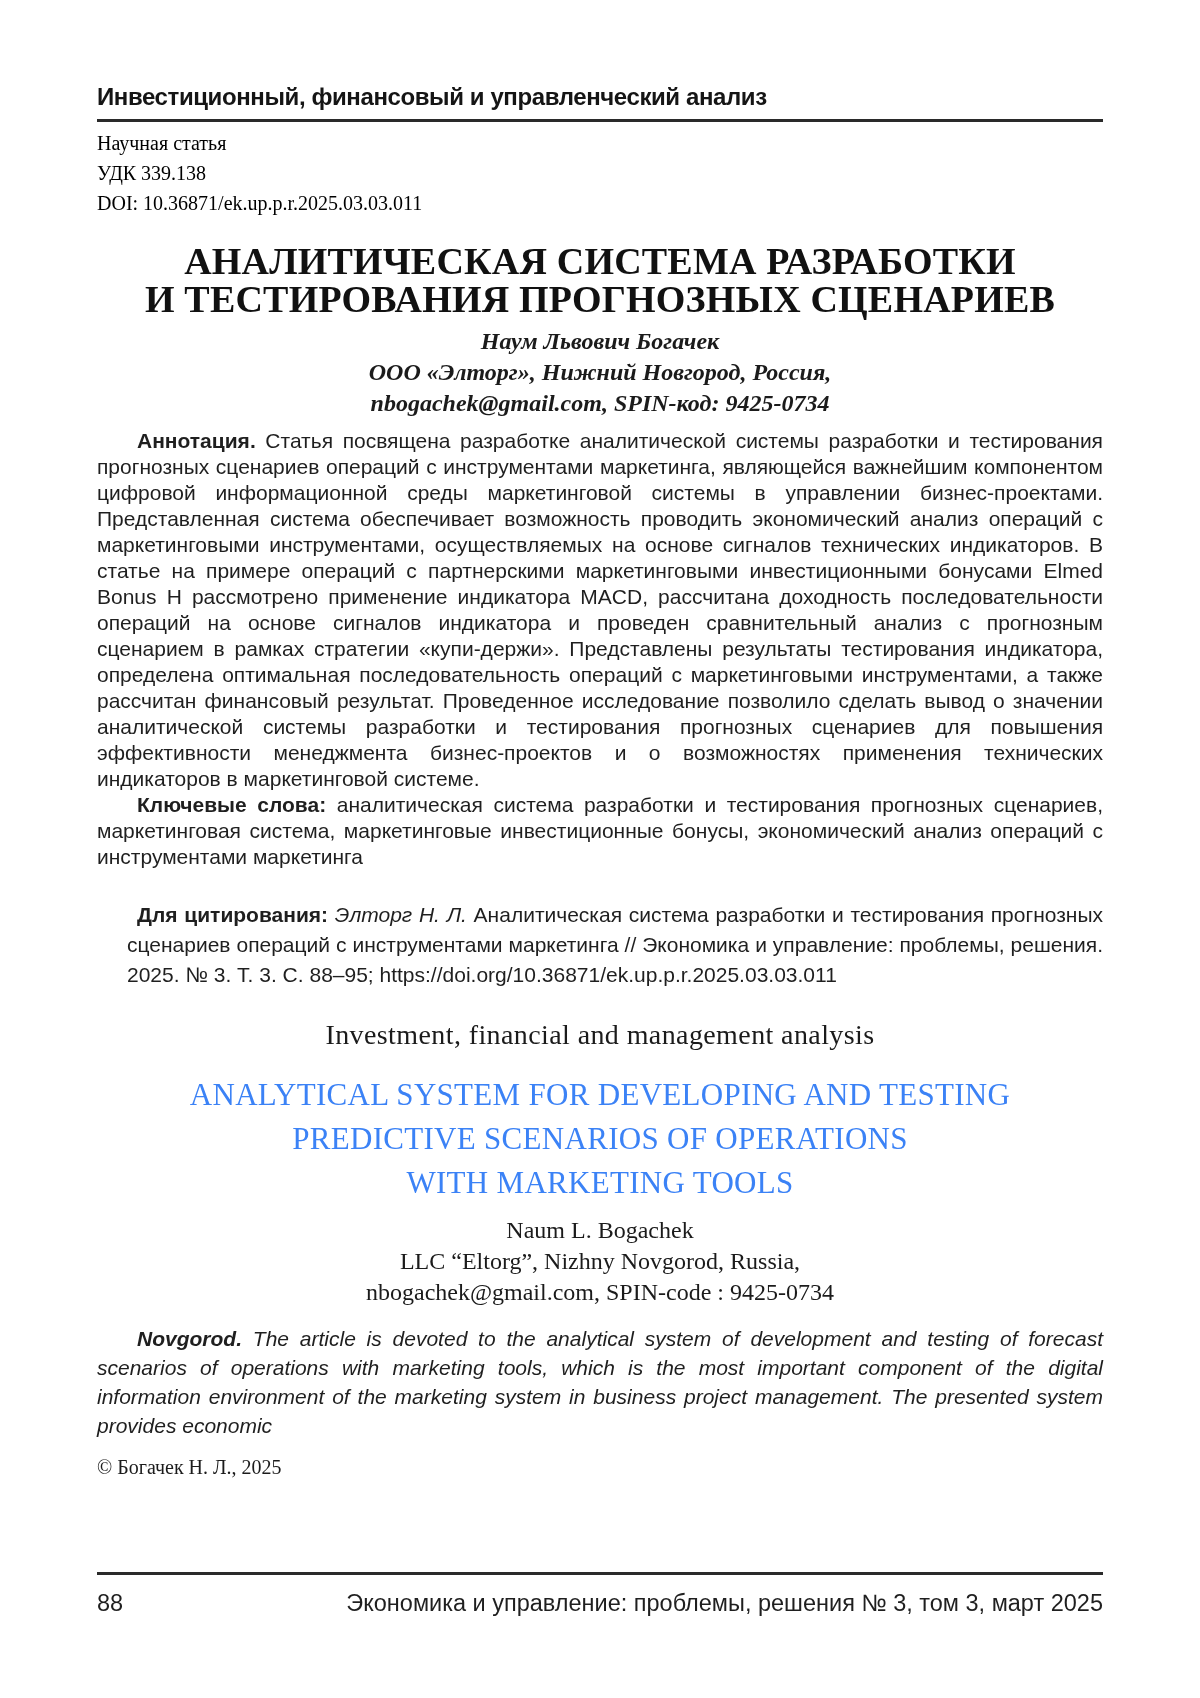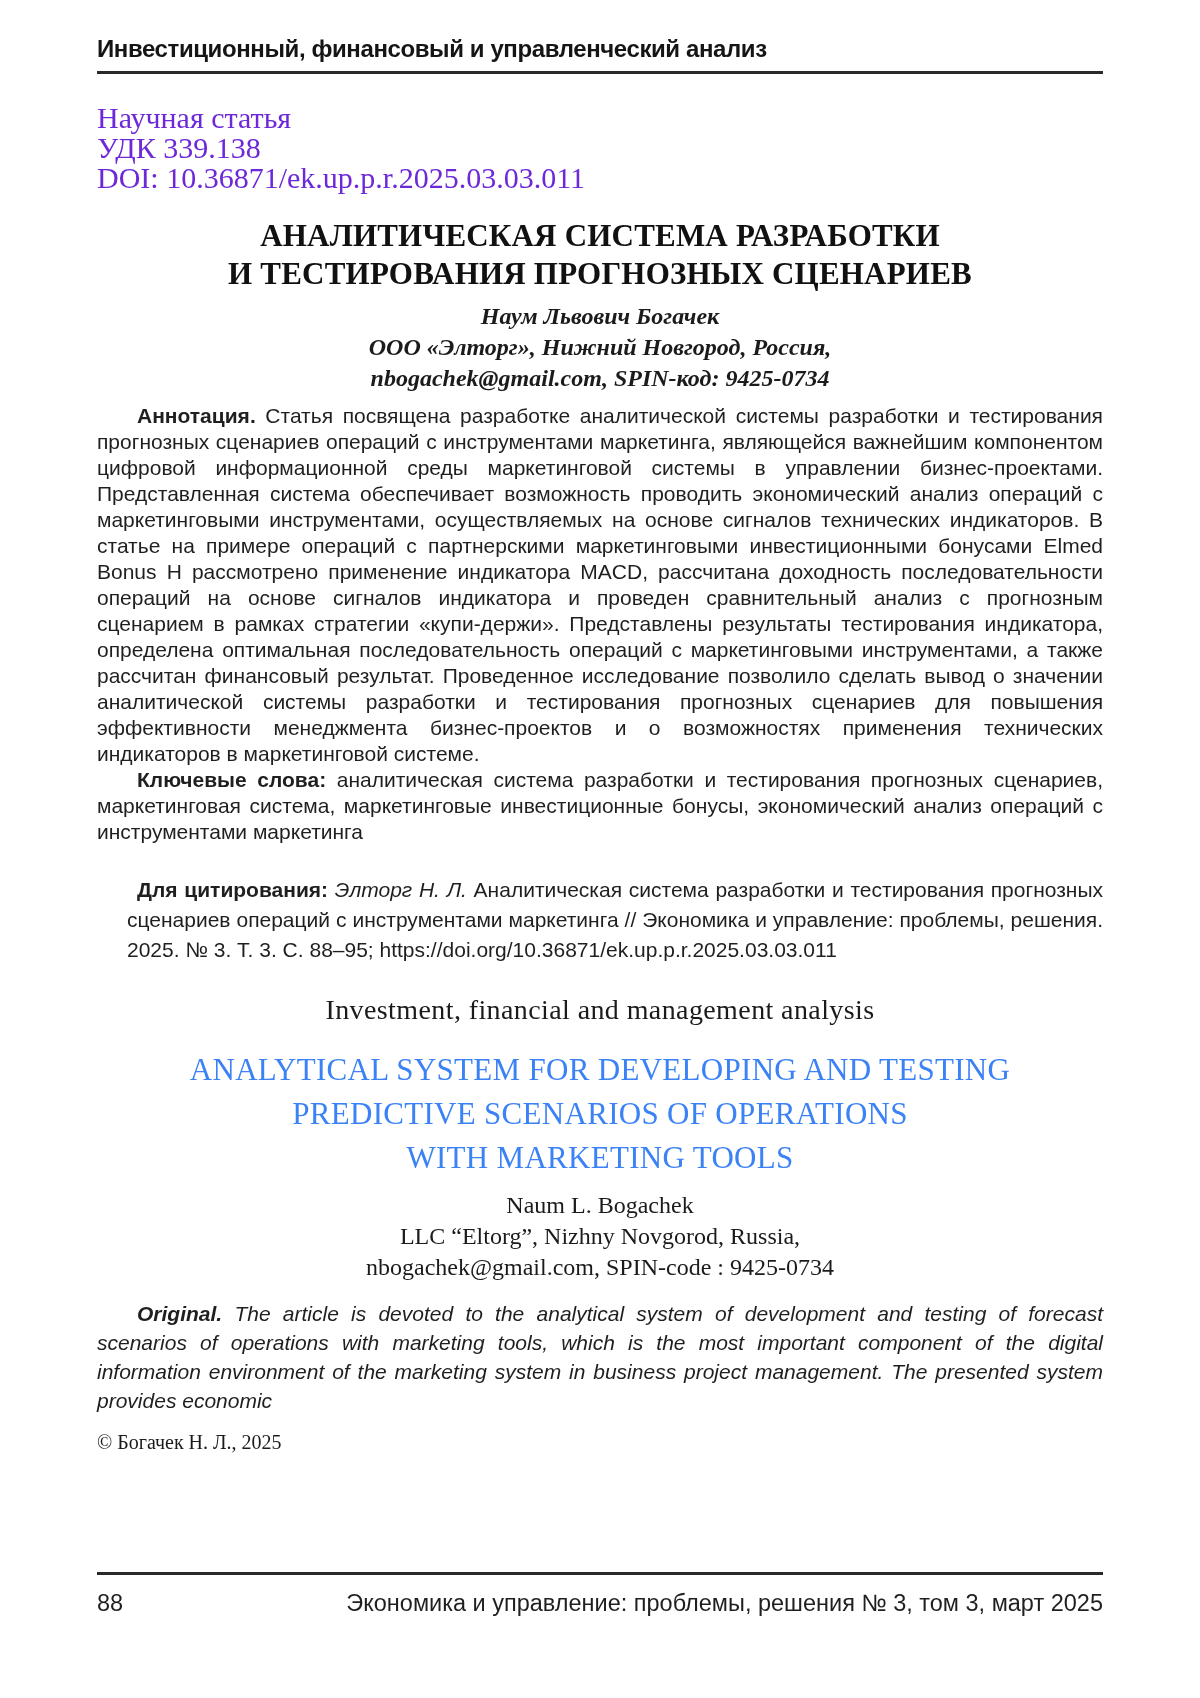--- a/index.html
+++ b/index.html
@@ -6,7 +6,7 @@
   body{width:1200px;height:1698px;position:relative;color:#1b1b1b;
        font-family:"Liberation Serif", serif;-webkit-font-smoothing:antialiased;}
   .page{position:relative;width:1200px;height:1698px;box-sizing:border-box;
-        padding:36px 97px 0 97px;overflow:hidden;}
+        padding:84px 97px 0 97px;overflow:hidden;}
 
   
   .running-head{font-family:"Liberation Sans", sans-serif;font-weight:bold;

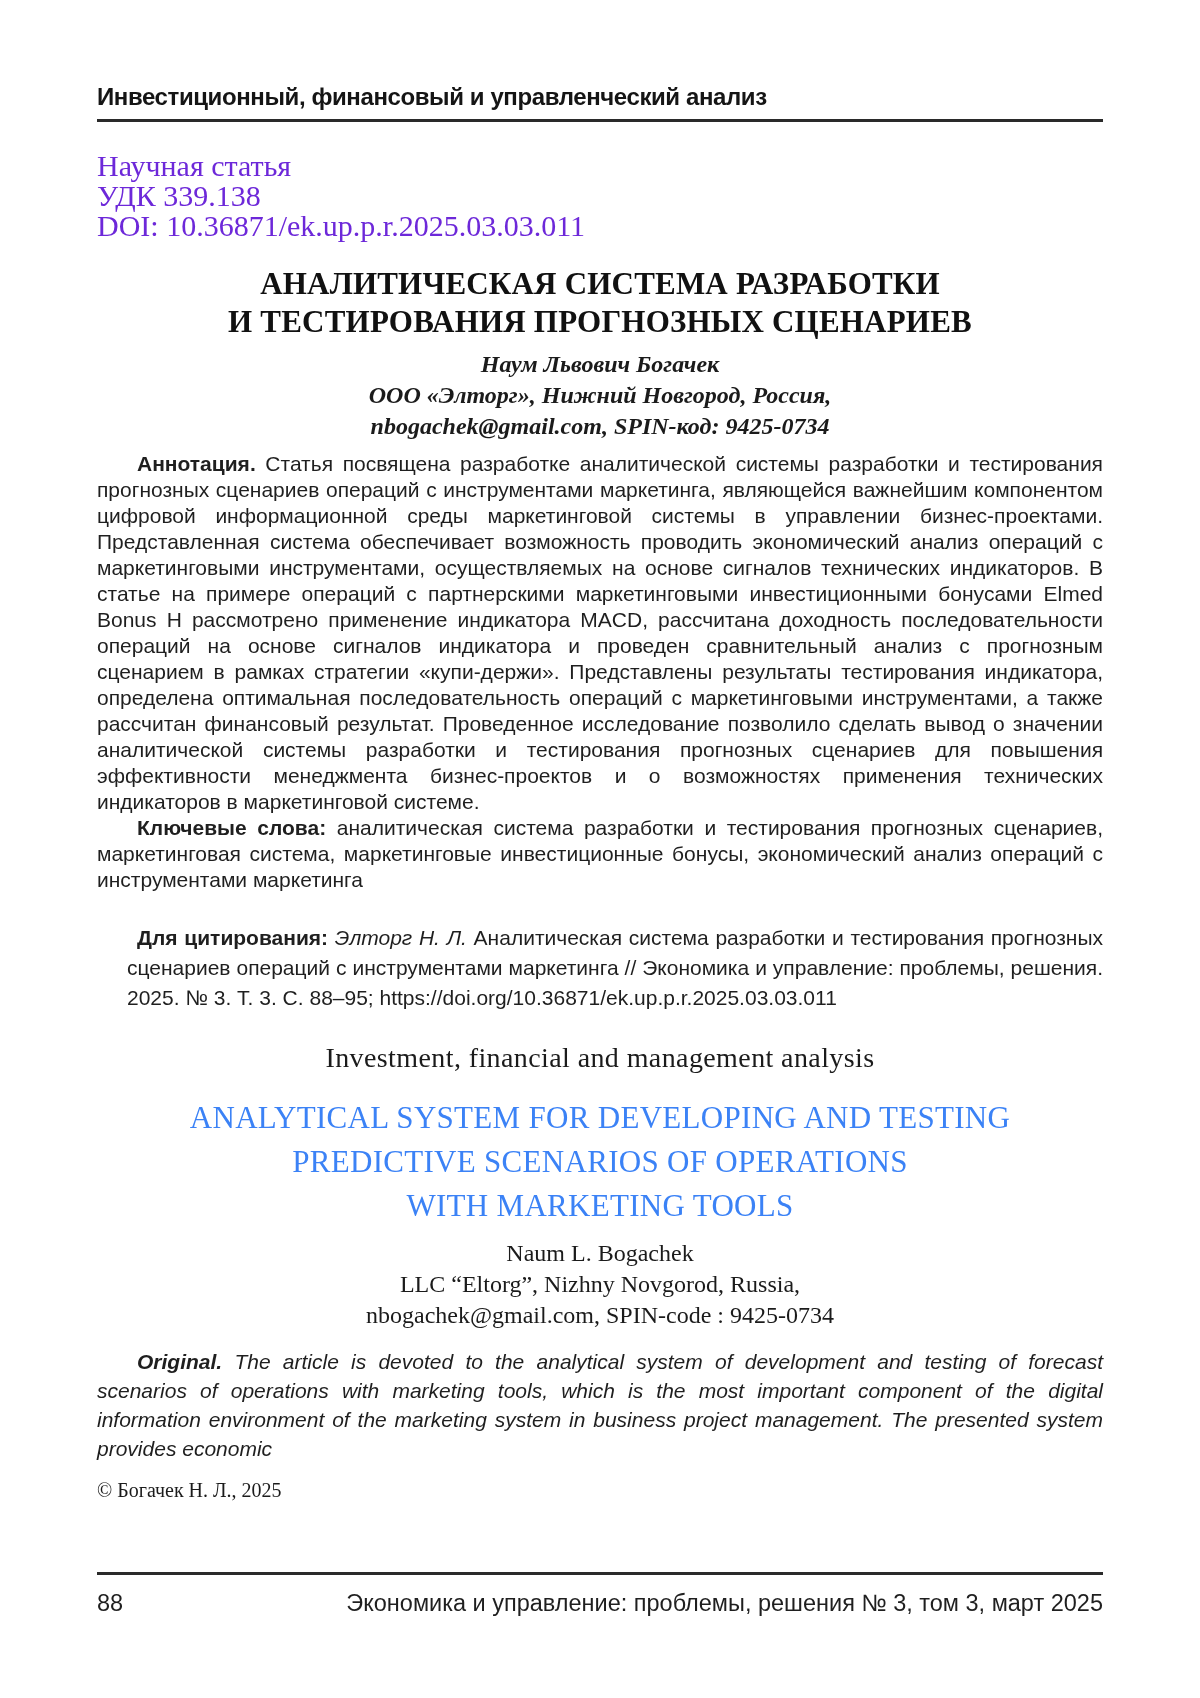--- a/index.html
+++ b/index.html
@@ -15,7 +15,7 @@
   .rule-top{margin-top:9px;}
 
   
-  .meta{margin-top:29px;font-size:30px;line-height:30px;color:#6d28d9;}
+  .meta{margin-top:6px;font-size:20px;line-height:30px;color:#000000;}
 
   
   .title-ru{margin-top:24px;text-align:center;font-weight:bold;

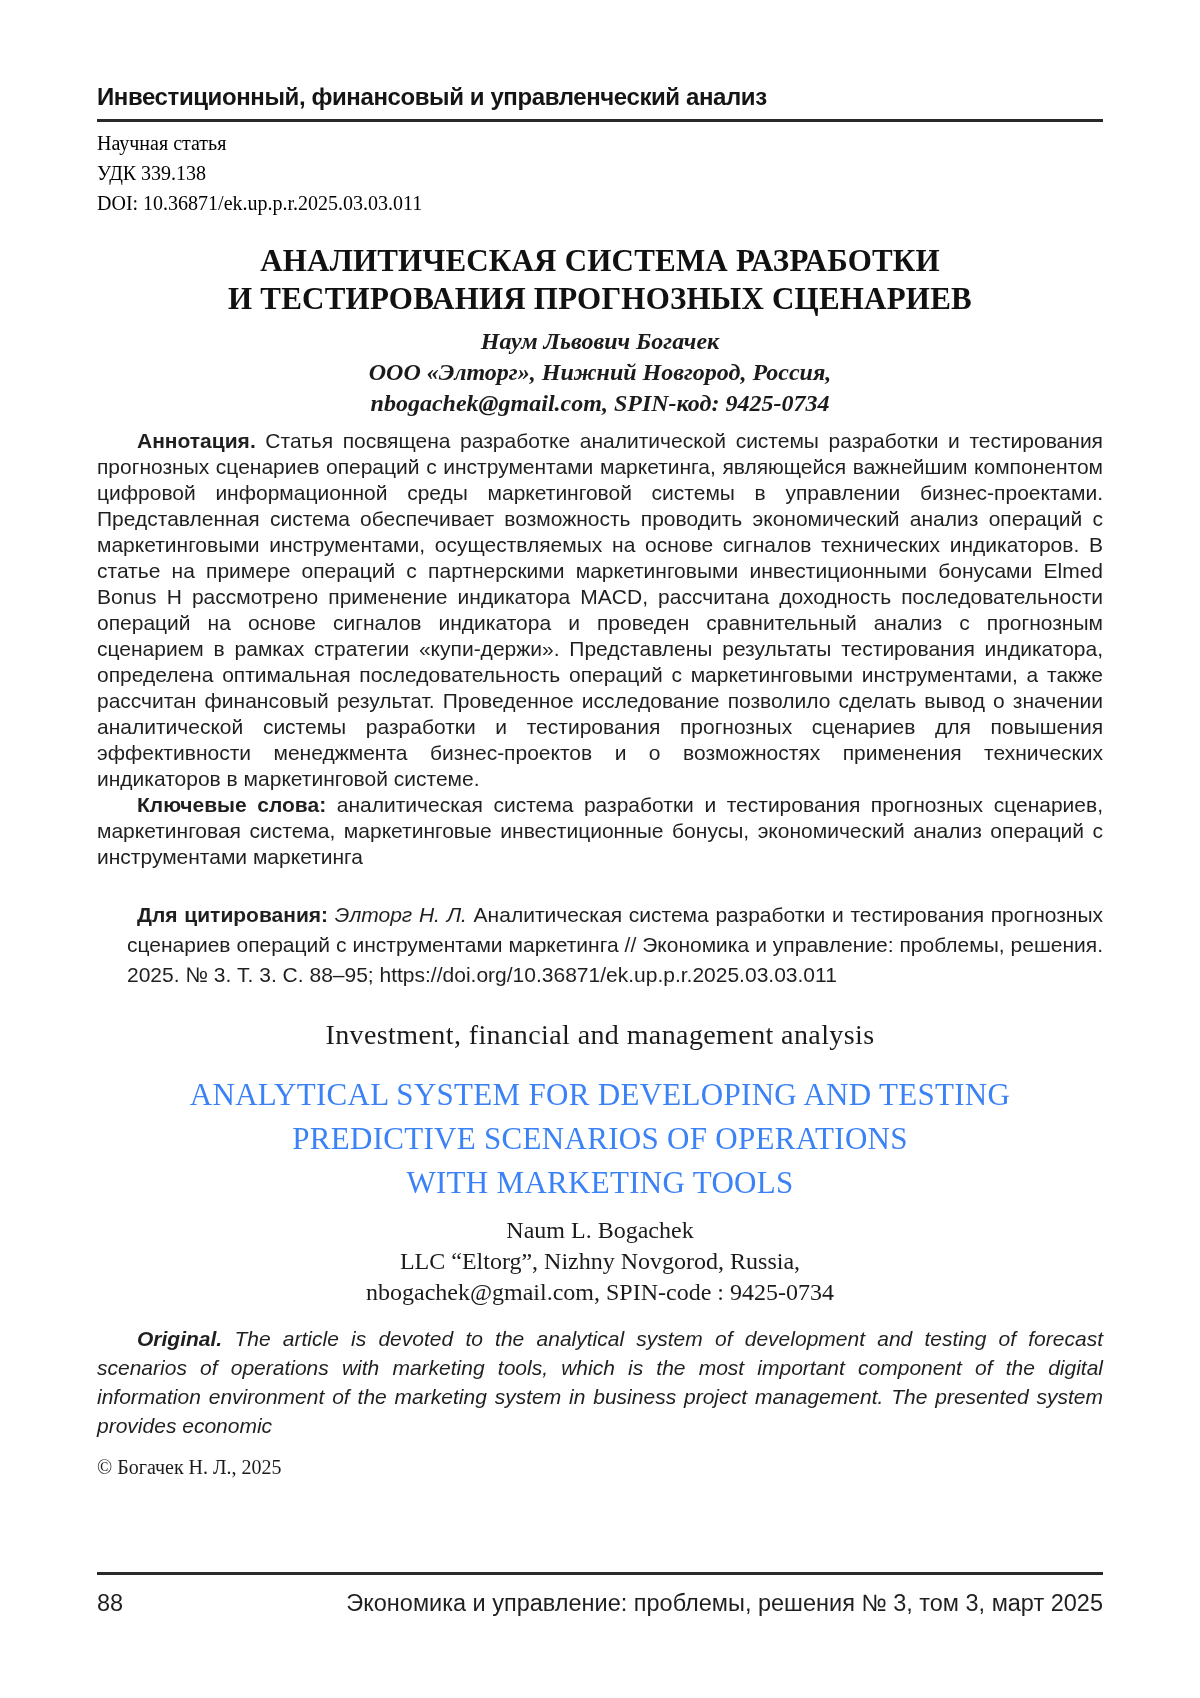--- a/index.html
+++ b/index.html
@@ -19,7 +19,7 @@
 
   
   .title-ru{margin-top:24px;text-align:center;font-weight:bold;
-        font-size:31px;line-height:38px;letter-spacing:0.2px;color:#111;}
+        font-size:38px;line-height:38px;letter-spacing:0.2px;color:#111;}
 
   
   .authors-ru{margin-top:8px;text-align:center;font-weight:bold;font-style:italic;

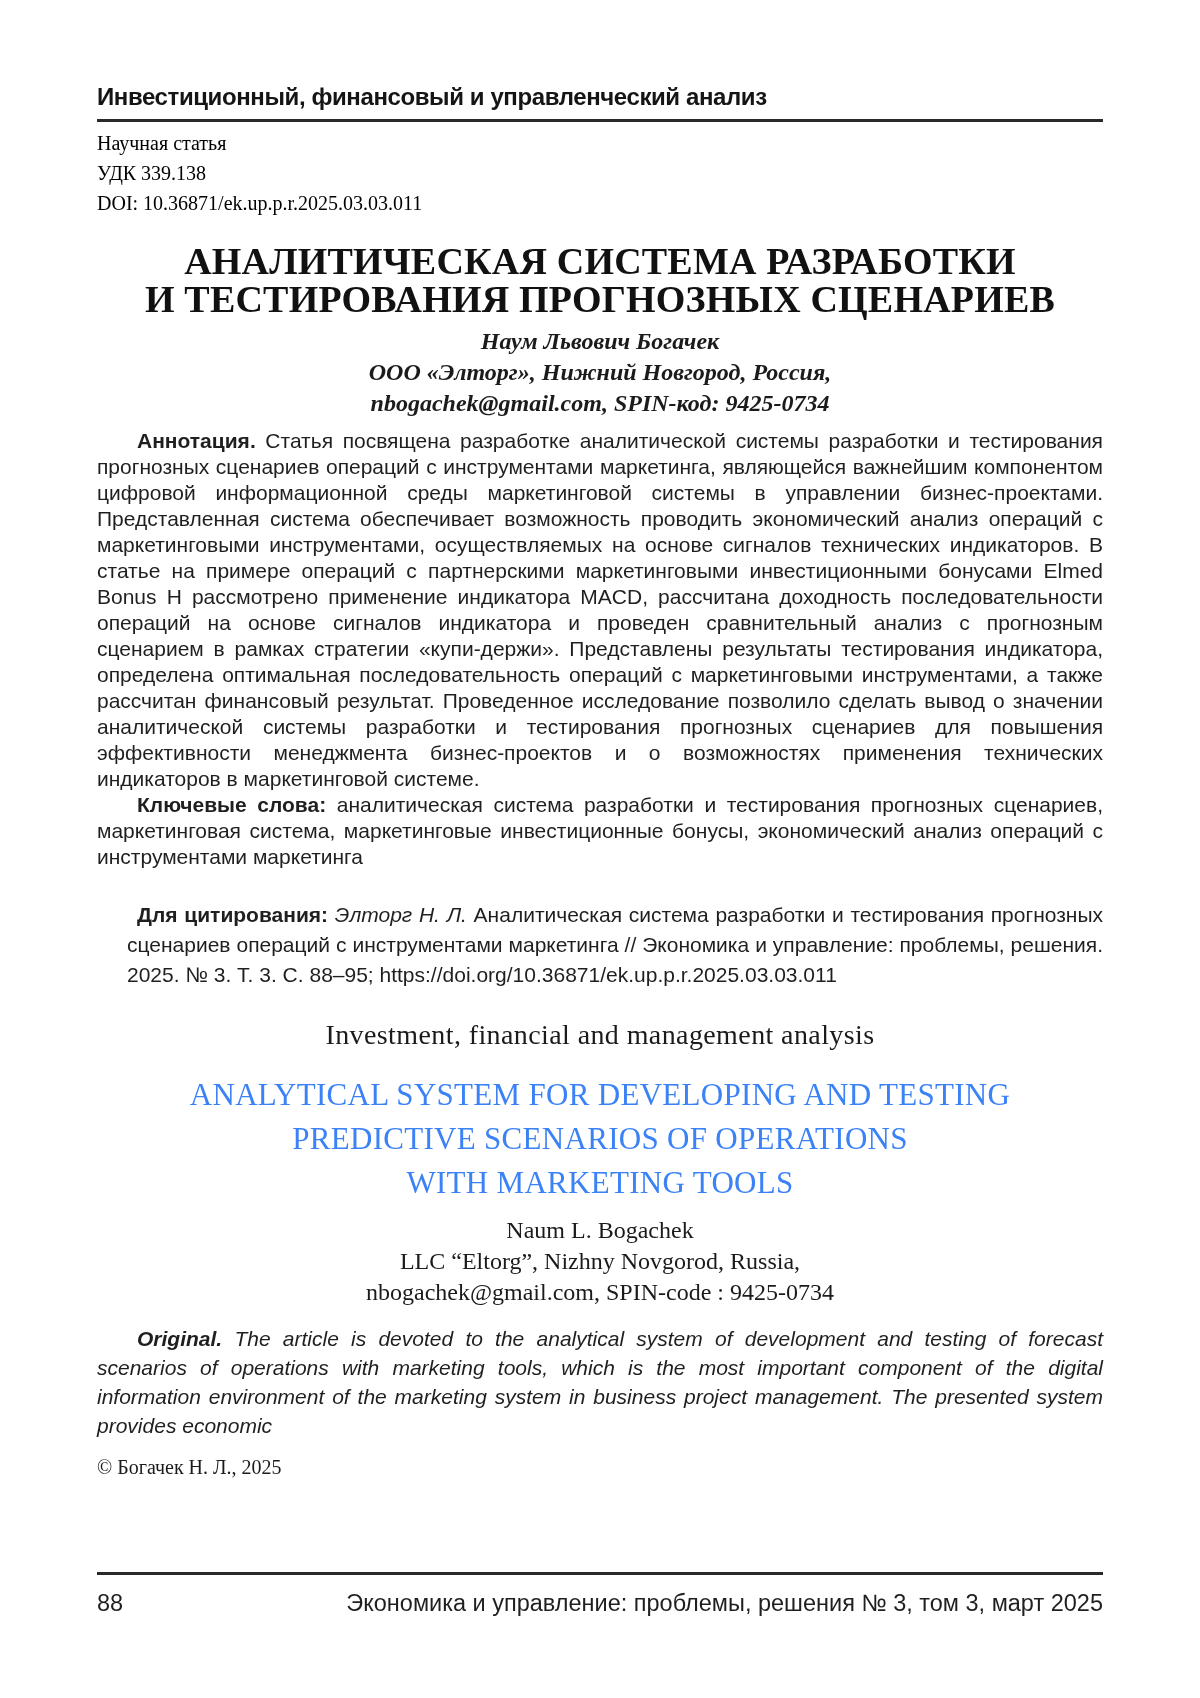--- a/index.html
+++ b/index.html
@@ -103,7 +103,7 @@
   </div>
 
   <div class="body-sans abstract-en">
-    <p class="para"><span class="lead">Original.</span><span> The article is devoted to the analytical system of development and testing of forecast scenarios of operations with marketing tools, which is the most important component of the digital information environment of the marketing system in business project management. The presented system provides economic</span></p>
+    <p class="para"><span class="lead">Novgorod.</span><span> The article is devoted to the analytical system of development and testing of forecast scenarios of operations with marketing tools, which is the most important component of the digital information environment of the marketing system in business project management. The presented system provides economic</span></p>
   </div>
 
   <div class="copyright">© Богачек Н. Л., 2025</div>

